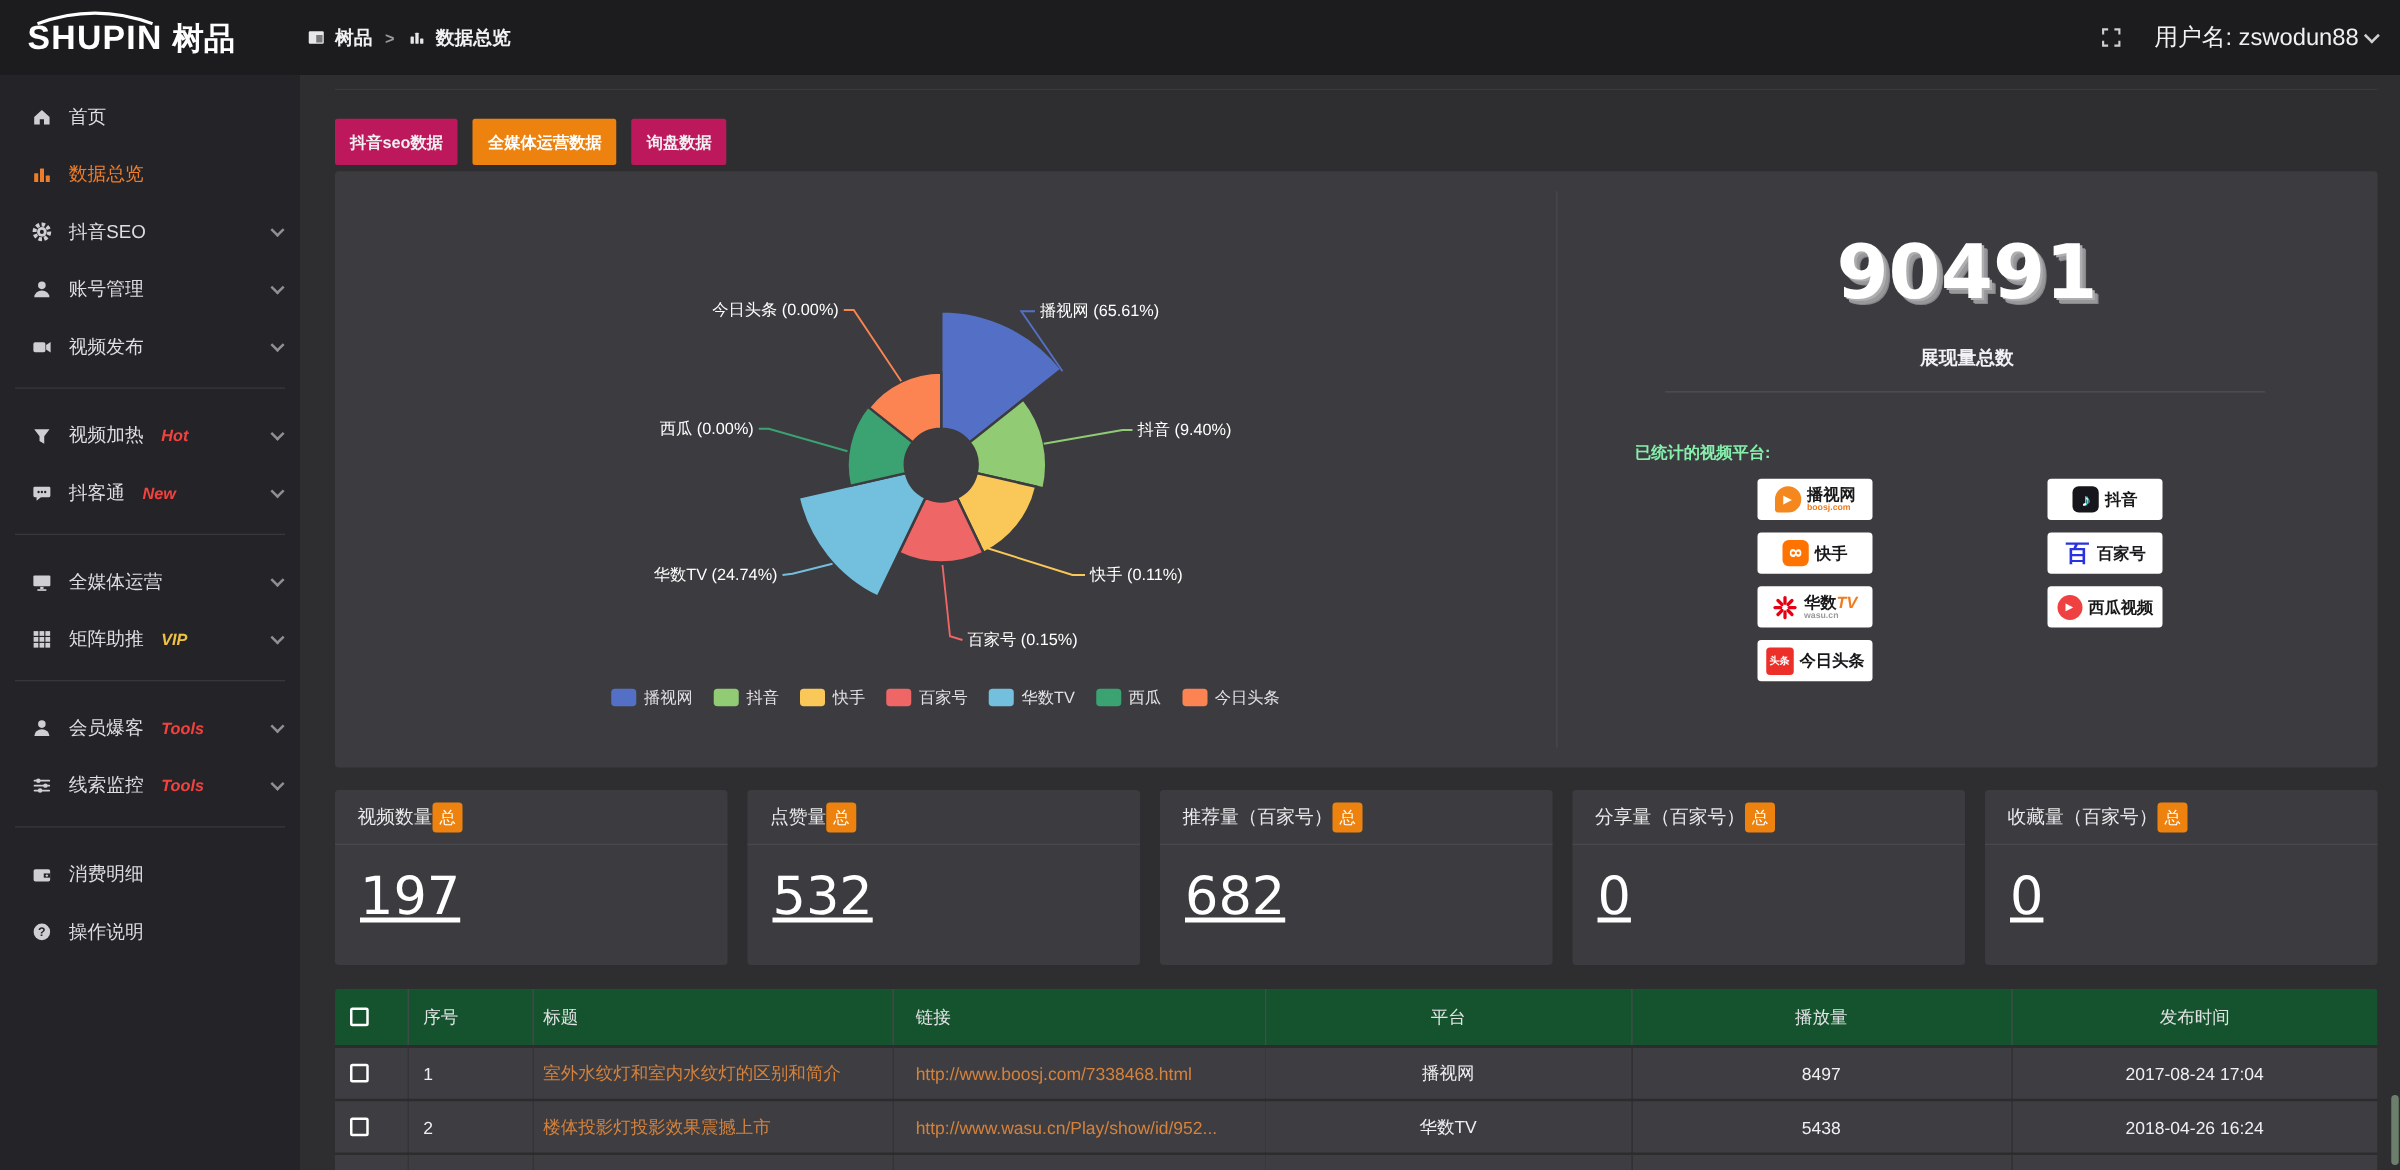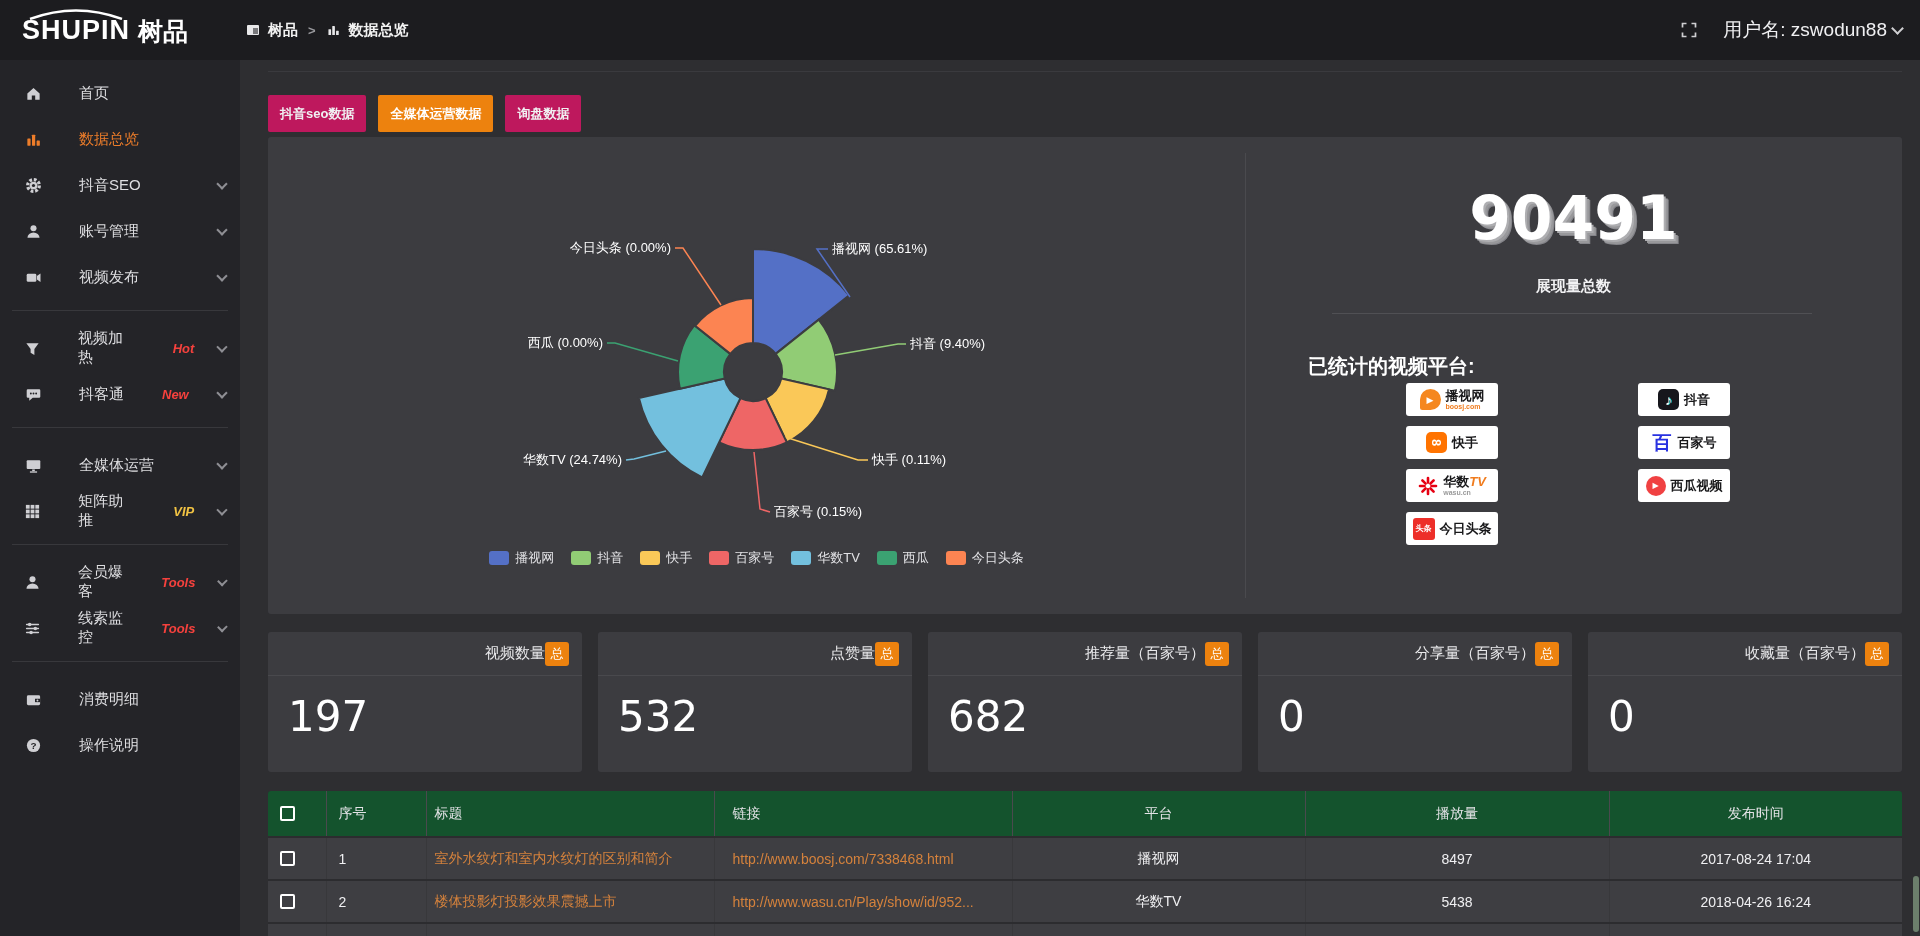--- a/index.html
+++ b/index.html
@@ -23,7 +23,7 @@
 
   
   .sidebar { position:absolute; top:60px; left:0; bottom:0; width:240px; background:#242428; padding-top:10px; }
-  .sb-item { height:46px; display:flex; align-items:center; padding:0 14px 0 24px; cursor:pointer; color:#dedee1;gap:24px; }
+  .sb-item { height:46px; display:flex; align-items:center; padding:0 14px 0 24px; cursor:pointer; color:#dedee1; }
   .sb-ico { width:18px; height:18px; margin-right:13px; display:flex; align-items:center; justify-content:center; color:#cfcfd3; }
   .sb-label { font-size:15px; }
   .sb-item.active, .sb-item.active .sb-ico { color:#ed7d2a; }

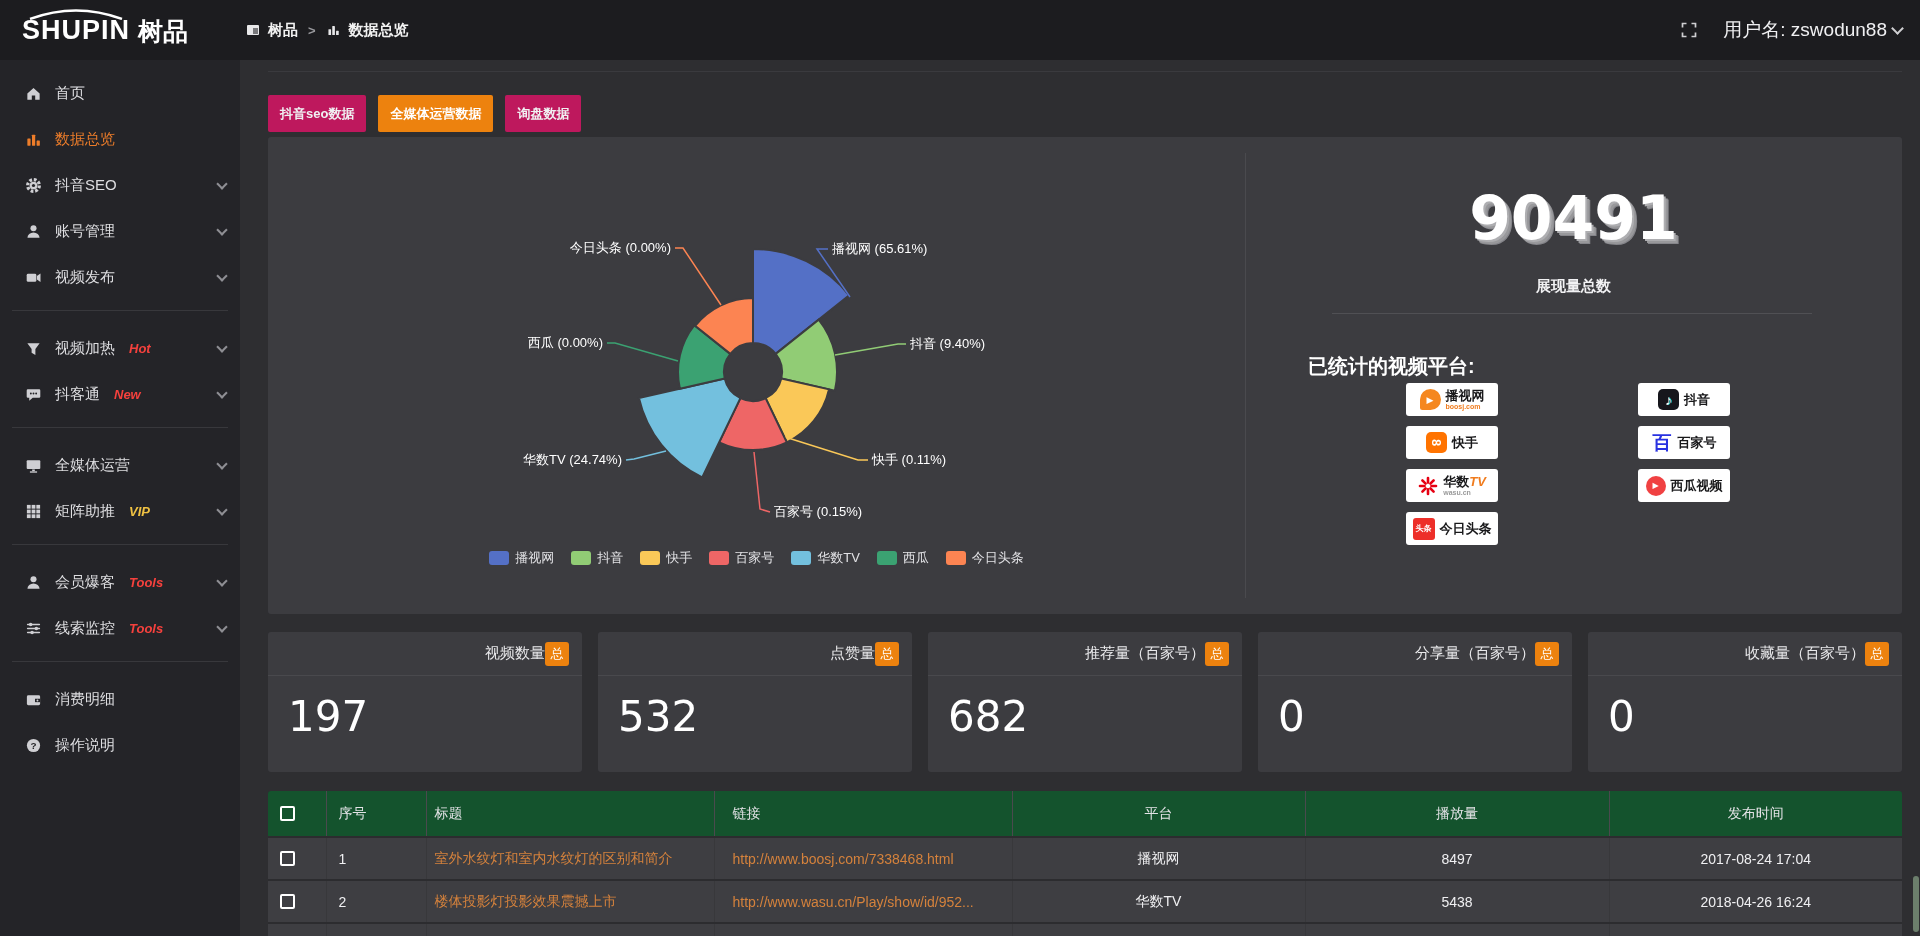--- a/index.html
+++ b/index.html
@@ -58,7 +58,7 @@
   .total-cap { position:absolute; left:977px; width:657px; top:140px; text-align:center;
     font-size:15px; font-weight:700; color:#f2f2f4; }
   .h-div { position:absolute; left:1064px; top:176px; width:480px; height:1px; background:#505054; }
-  .plat-cap { position:absolute; left:1040px; top:216px; font-size:20px; font-weight:700; color:#ffffff; }
+  .plat-cap { position:absolute; left:1040px; top:216px; font-size:13px; font-weight:700; color:#86efac; }
   .plat-grid { position:absolute; left:1138px; top:246px; display:grid;
     grid-template-columns:92px 92px; column-gap:140px; row-gap:10px; }
   .plat-badge { width:92px; height:33px; background:#fff; border-radius:3px;

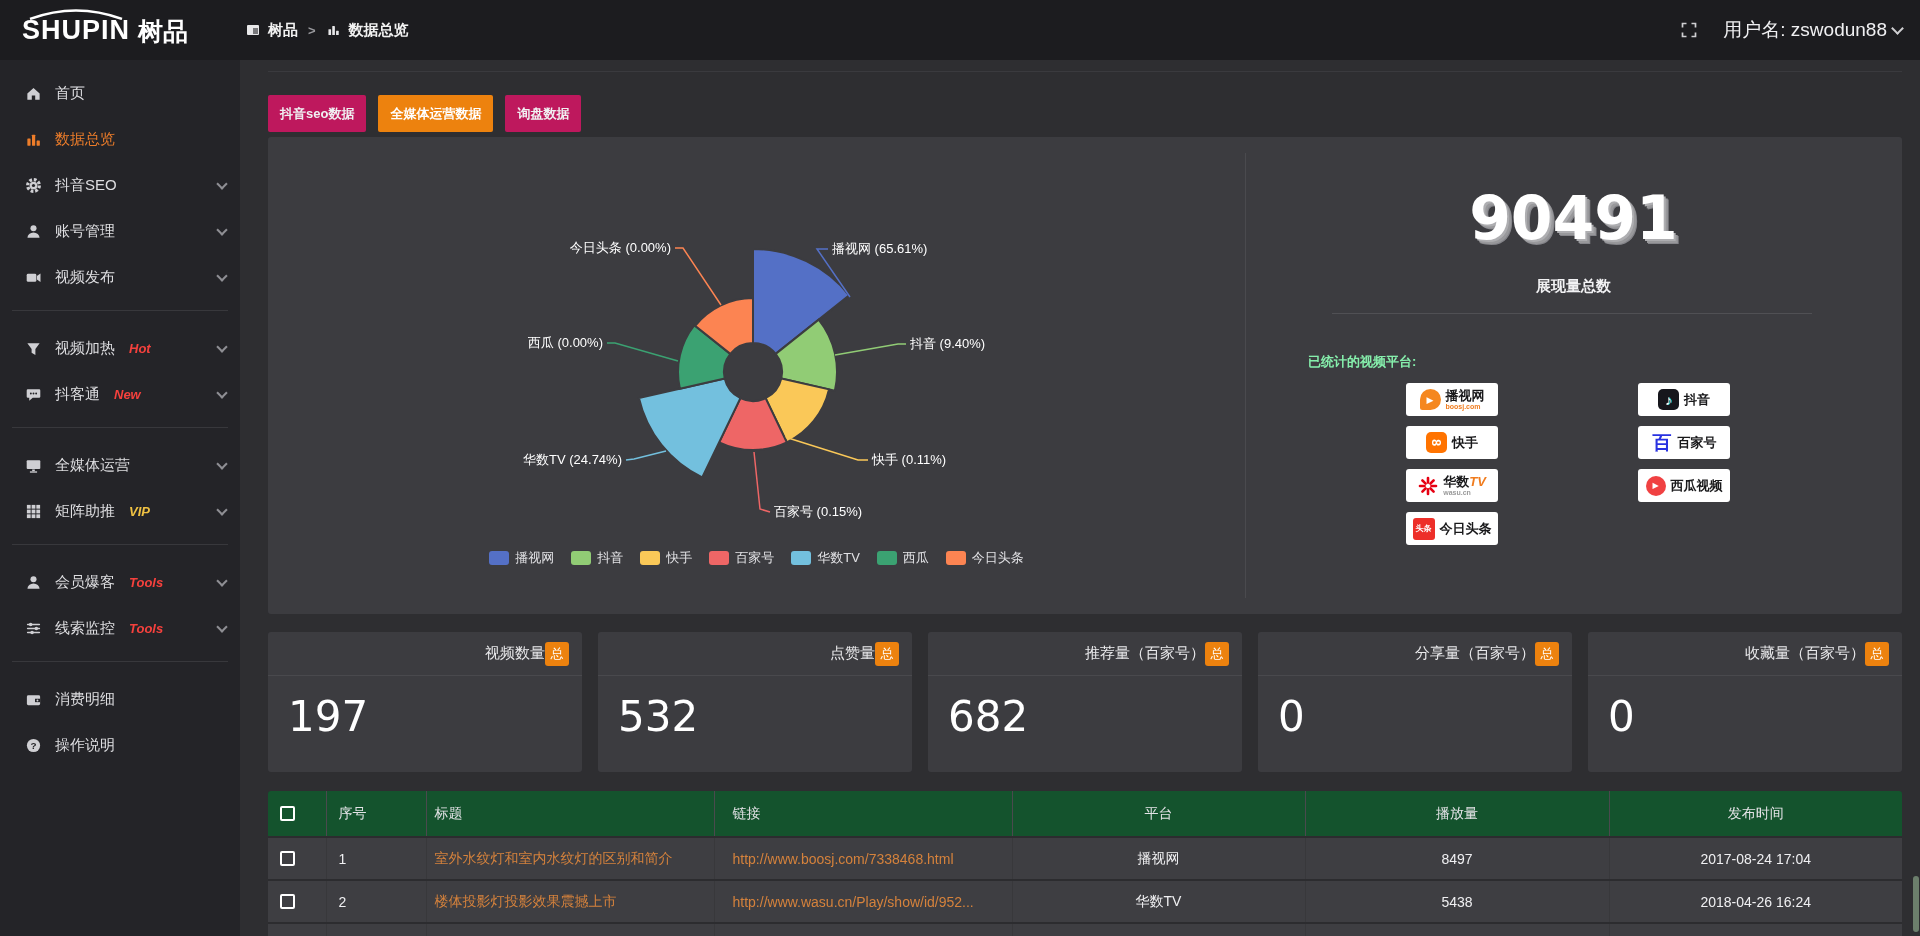--- a/index.html
+++ b/index.html
@@ -82,7 +82,7 @@
   
   .cards { position:absolute; top:572px; left:0; width:1634px; display:flex; gap:16px; }
   .card { flex:1; height:140px; background:#3c3c40; border-radius:3px; }
-  .card-head { height:44px; display:flex; align-items:center; justify-content:flex-end;
+  .card-head { height:44px; display:flex; align-items:center; justify-content:flex-start;
     padding:0 13px 0 18px; border-bottom:1px solid #49494d; }
   .card-label { font-size:15px; color:#eaeaec; }
   .card-badge { width:24px; height:24px; background:#ed820e; color:#fff; font-size:13px;

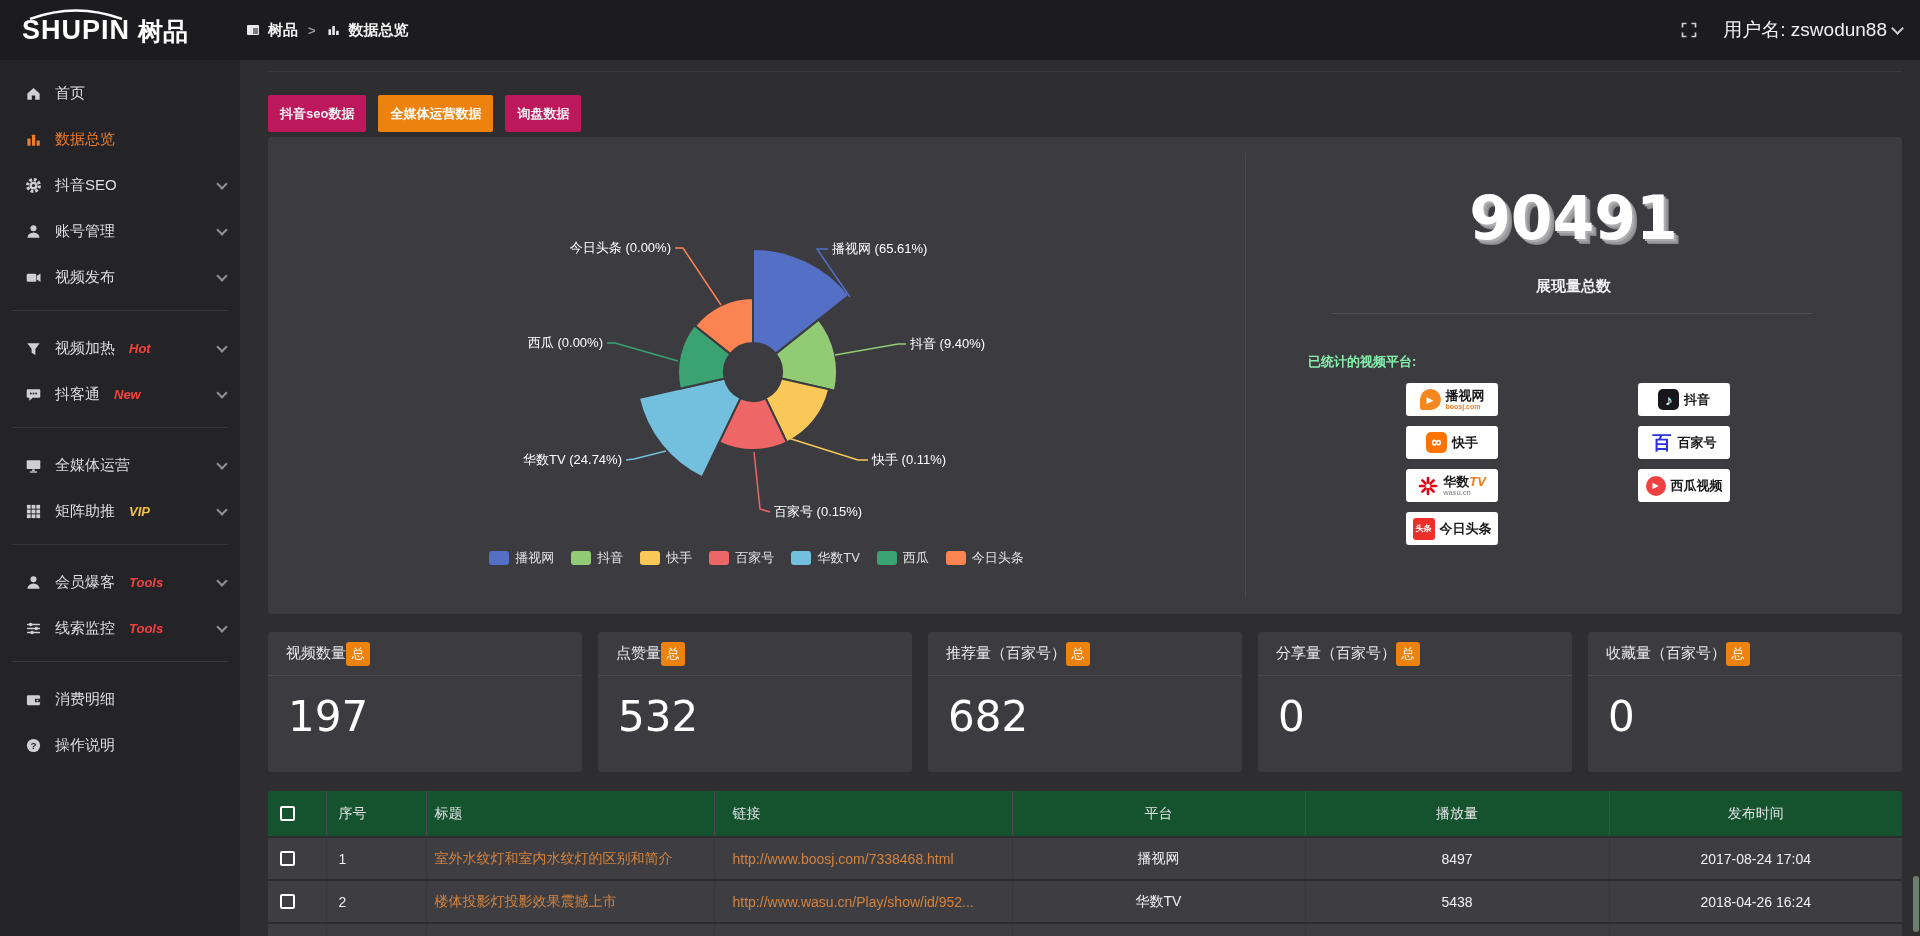--- a/index.html
+++ b/index.html
@@ -88,7 +88,7 @@
   .card-badge { width:24px; height:24px; background:#ed820e; color:#fff; font-size:13px;
     border-radius:3px; display:flex; align-items:center; justify-content:center; cursor:pointer; }
   .card-value { padding:16px 3px 0 20px; font-size:42px; color:#fff;
-    font-family:"DejaVu Sans","Liberation Sans",sans-serif; font-weight:400; }
+    font-family:"DejaVu Sans","Liberation Sans",sans-serif; font-weight:400;text-decoration:underline; }
 
   
   .tbl-wrap { position:absolute; top:731px; left:0; width:1634px; border-radius:3px 3px 0 0; overflow:hidden; }

